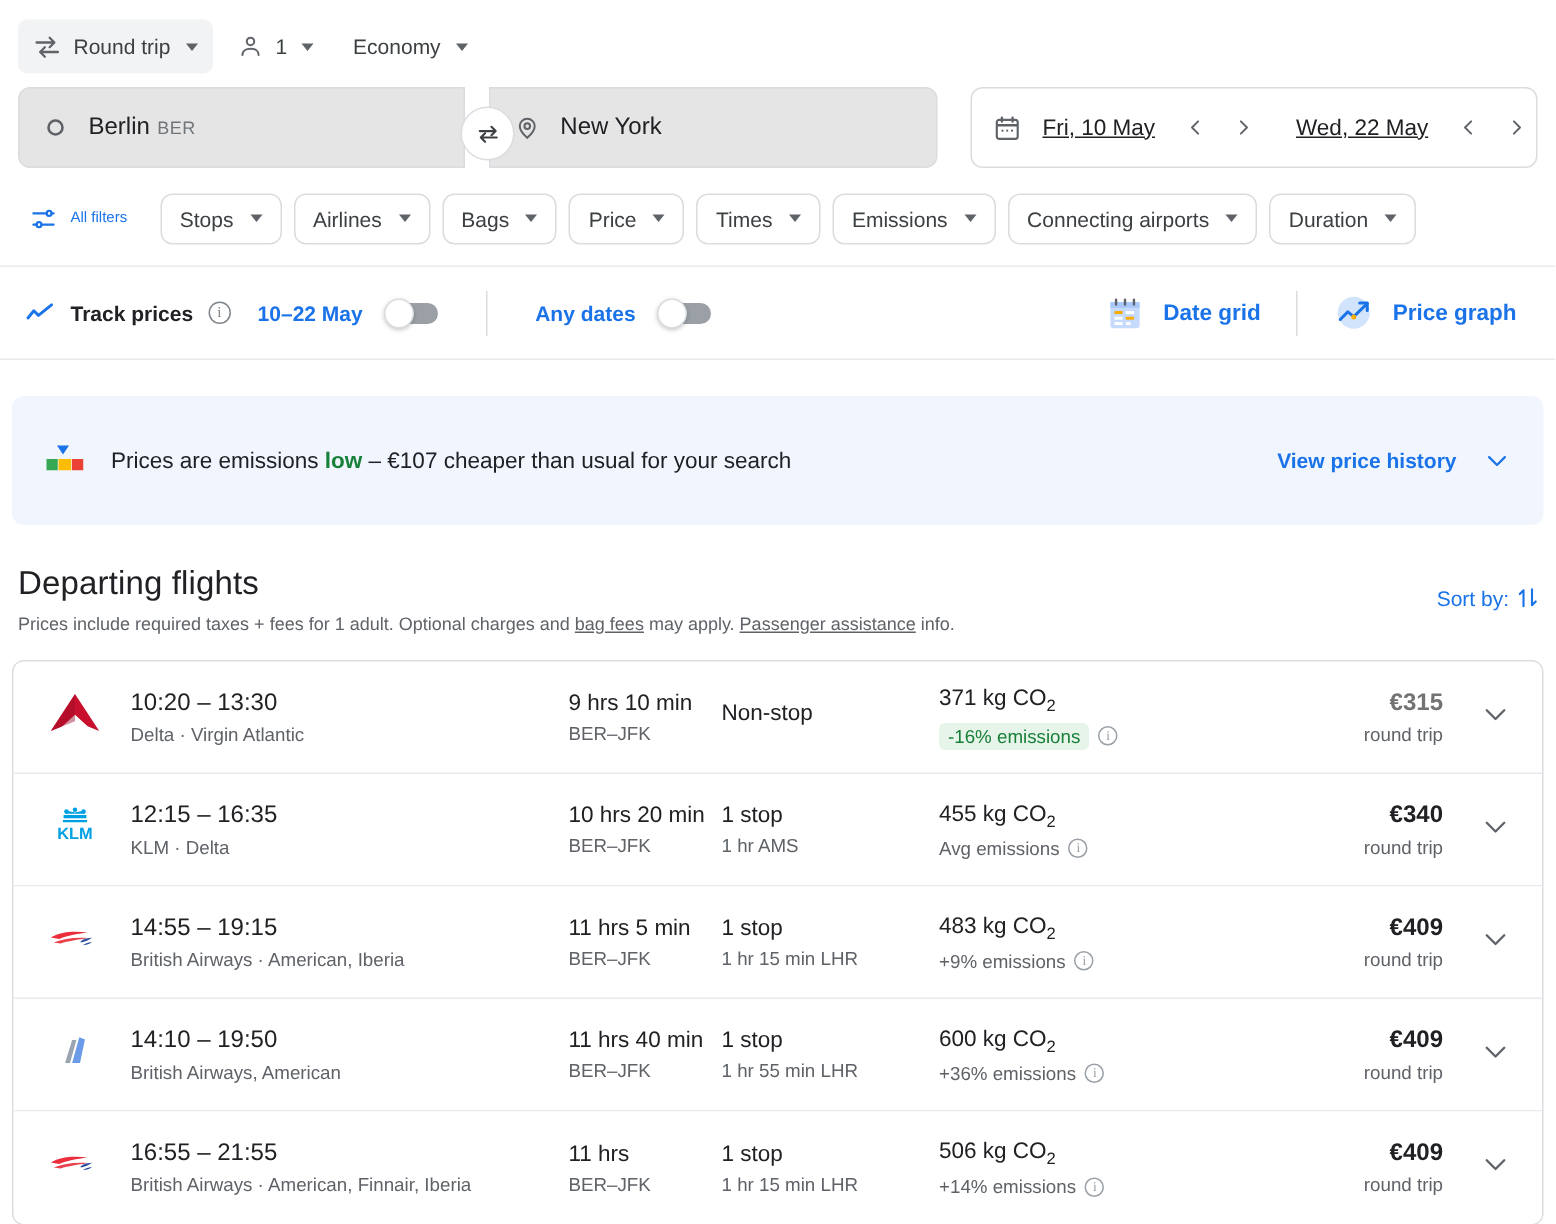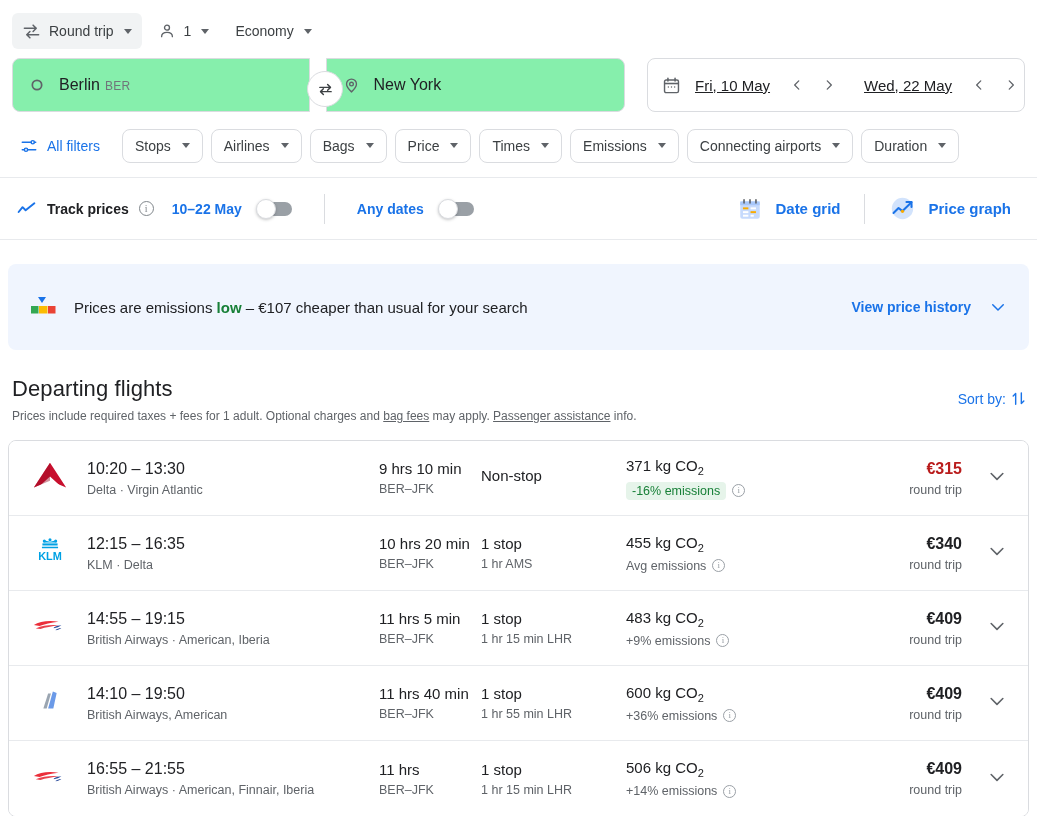--- a/index.html
+++ b/index.html
@@ -52,7 +52,7 @@
     height: 54px;
     border: 1px solid #dadce0;
     border-radius: 8px;
-    background: #86efac;
+    background: #e5e5e5;
   }
   .origin-box { width: 314px; border-radius: 8px 0 0 8px; }
   .dest-box { width: 316px; margin-left: 16px; border-radius: 0 8px 8px 0;}

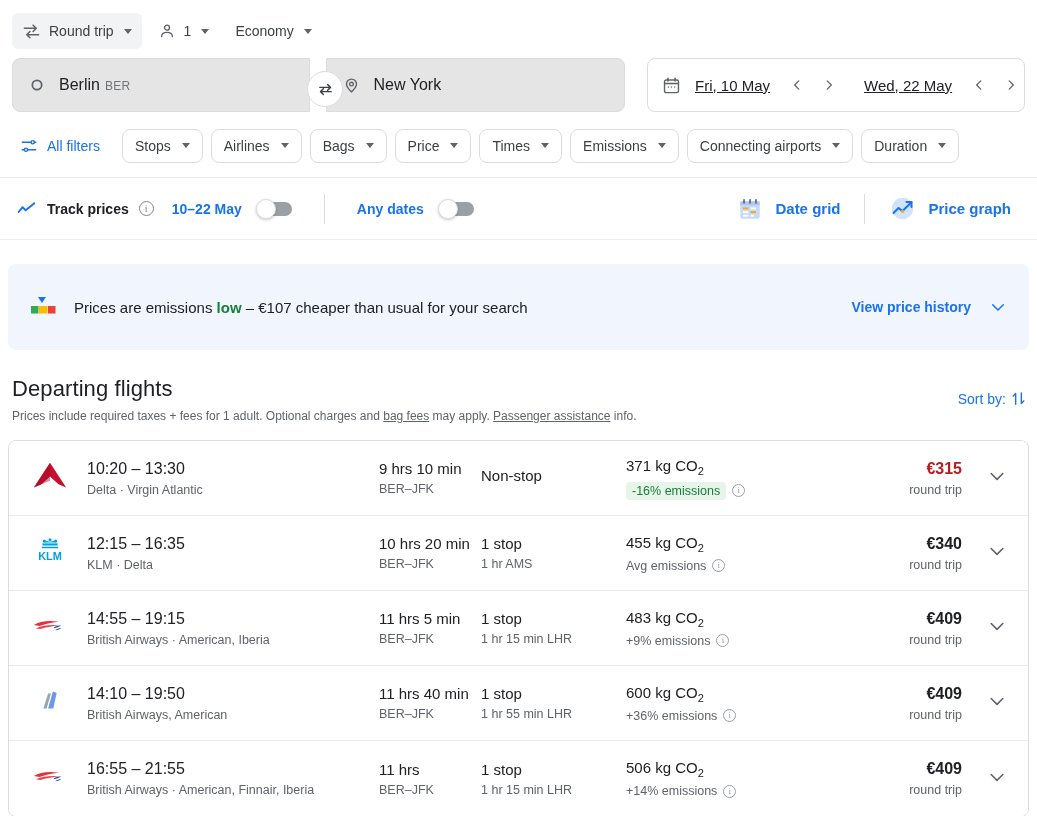--- a/index.html
+++ b/index.html
@@ -93,7 +93,7 @@
   }
   .all-filters {
     display: inline-flex; align-items: center; gap: 9px;
-    color: #1a73e8; font-size: 14px; font-weight: 500;
+    color: #1a73e8; font-size: 10px; font-weight: 500;
     cursor: pointer; margin-right: 10px; padding: 4px 4px;
   }
   .chip {

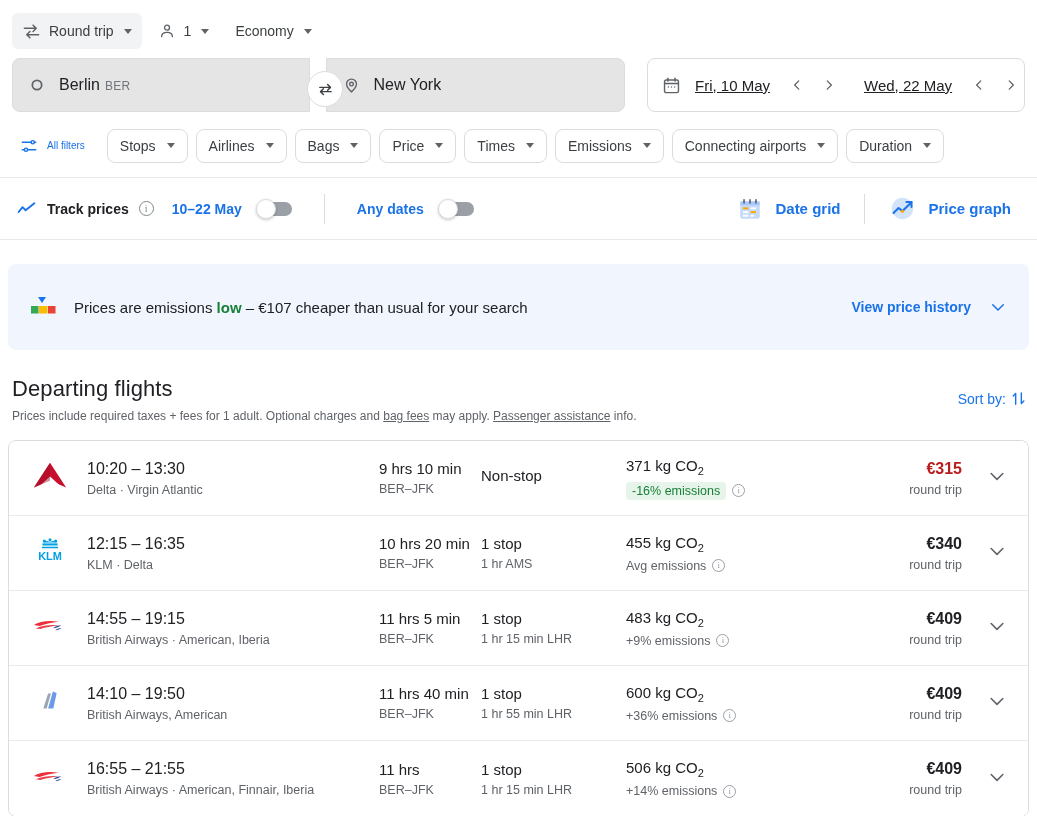--- a/index.html
+++ b/index.html
@@ -199,7 +199,7 @@
   .sec-line { font-size: 12.5px; color: #5f6368; margin-top: 5px; }
   .dur-main { font-size: 15px; color: #202124; }
   .price-main { font-size: 16px; font-weight: 700; color: #202124; }
-  .price-main.green { color: #b91c1c; }
+  .price-main.green { color: #737373; }
   .price-sub { font-size: 12.5px; color: #5f6368; margin-top: 5px; }
   .co2-main { font-size: 15px; color: #202124; }
   .co2-main sub { font-size: 11px; }

